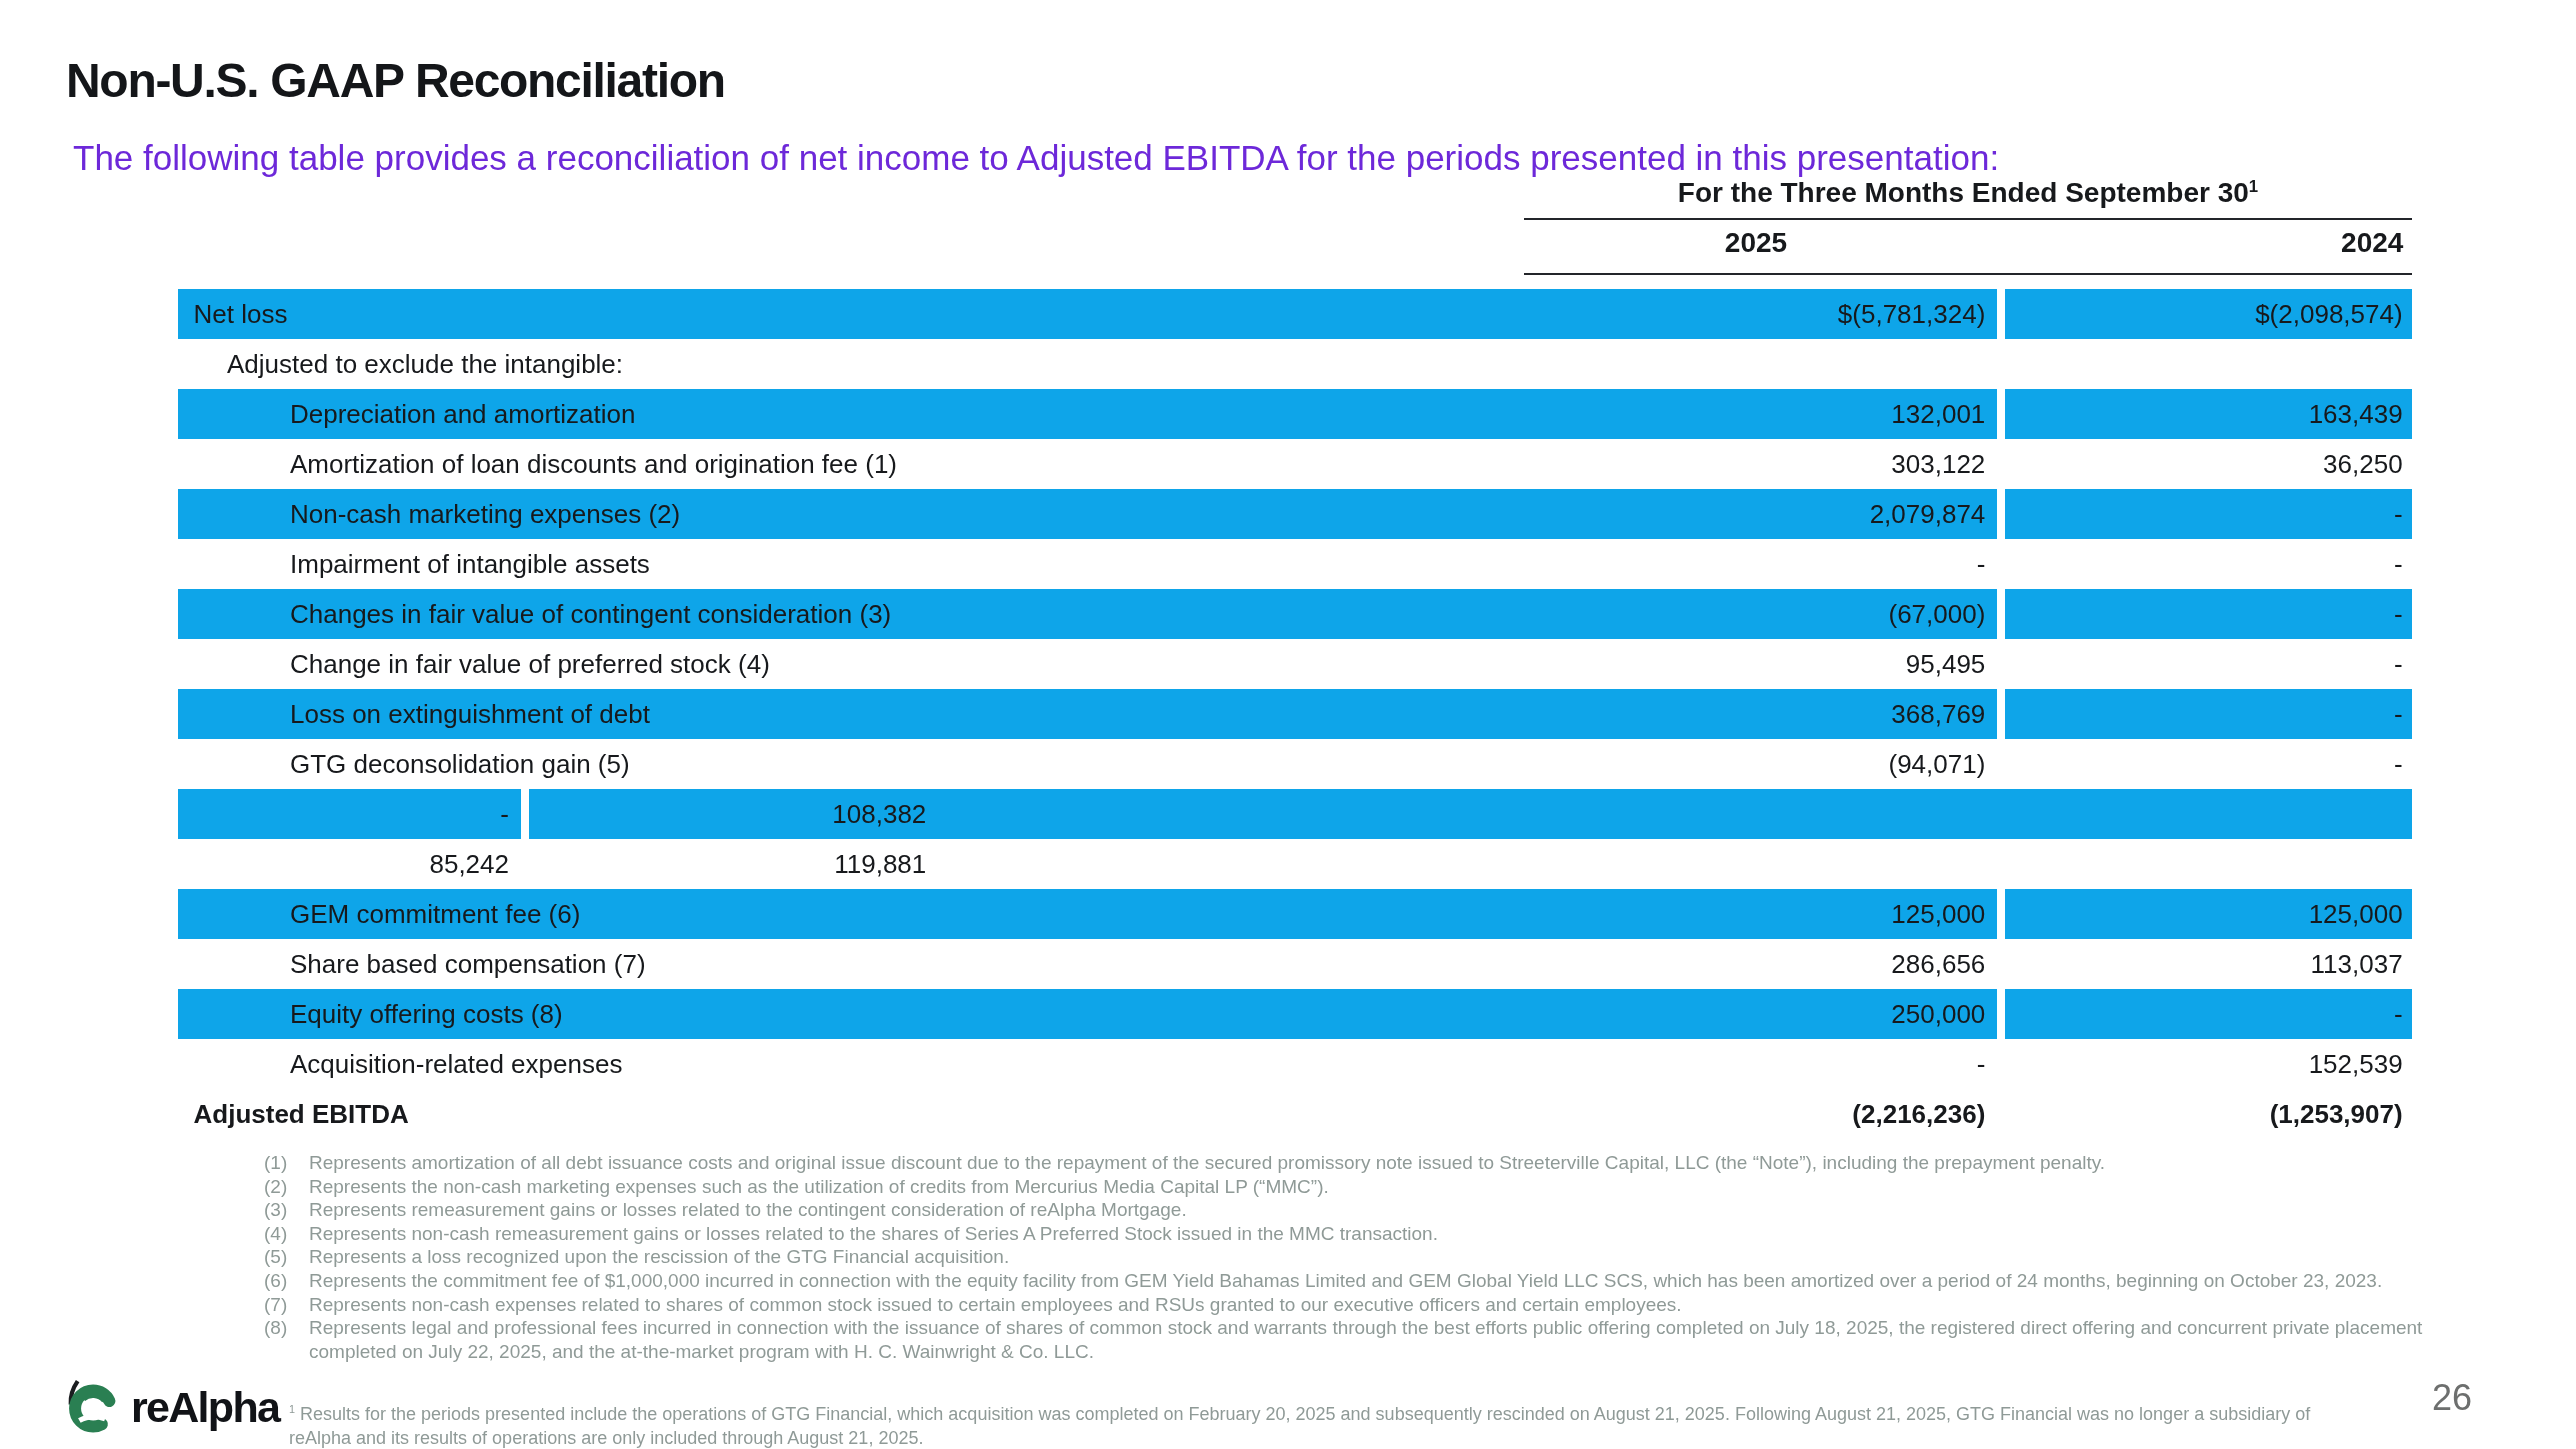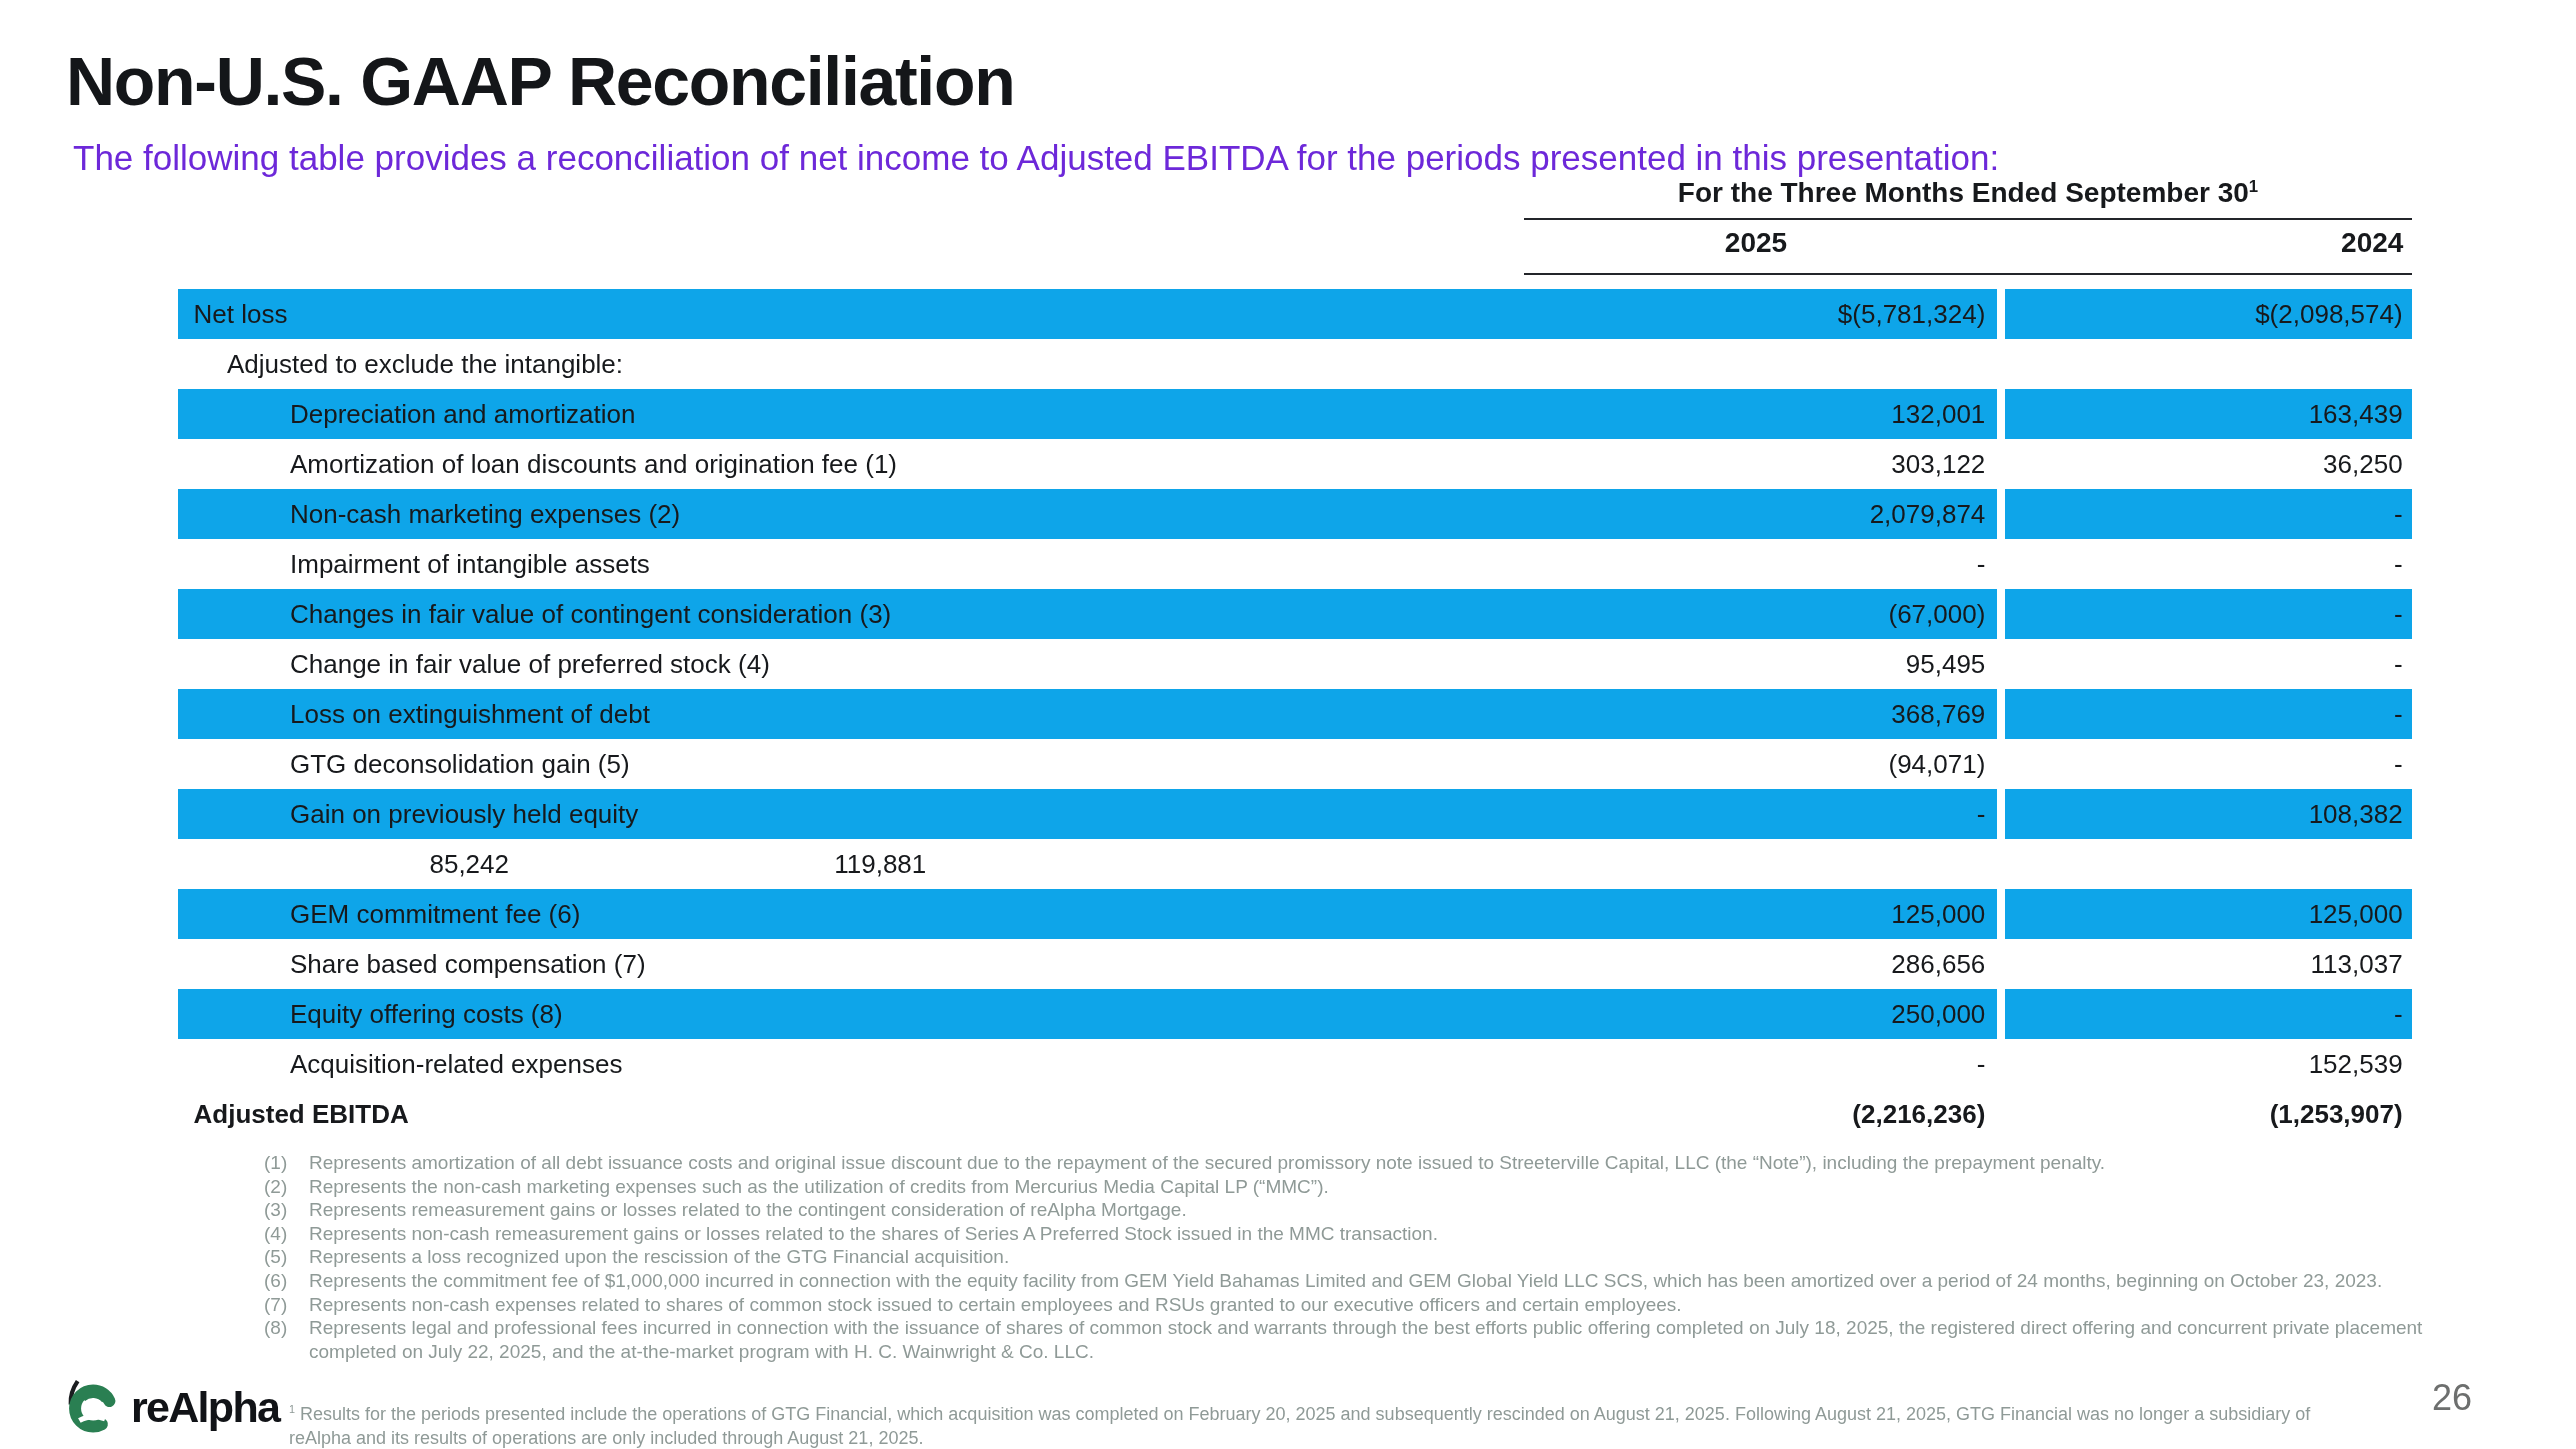--- a/index.html
+++ b/index.html
@@ -11,7 +11,7 @@
   }
   .title {
     position:absolute; left:66px; top:38px;
-    font-size:68px; font-weight:700; letter-spacing:-1.3px; line-height:86px;
+    font-size:48px; font-weight:700; letter-spacing:-1.3px; line-height:86px;
     color:#141619;
   }
   .subtitle {

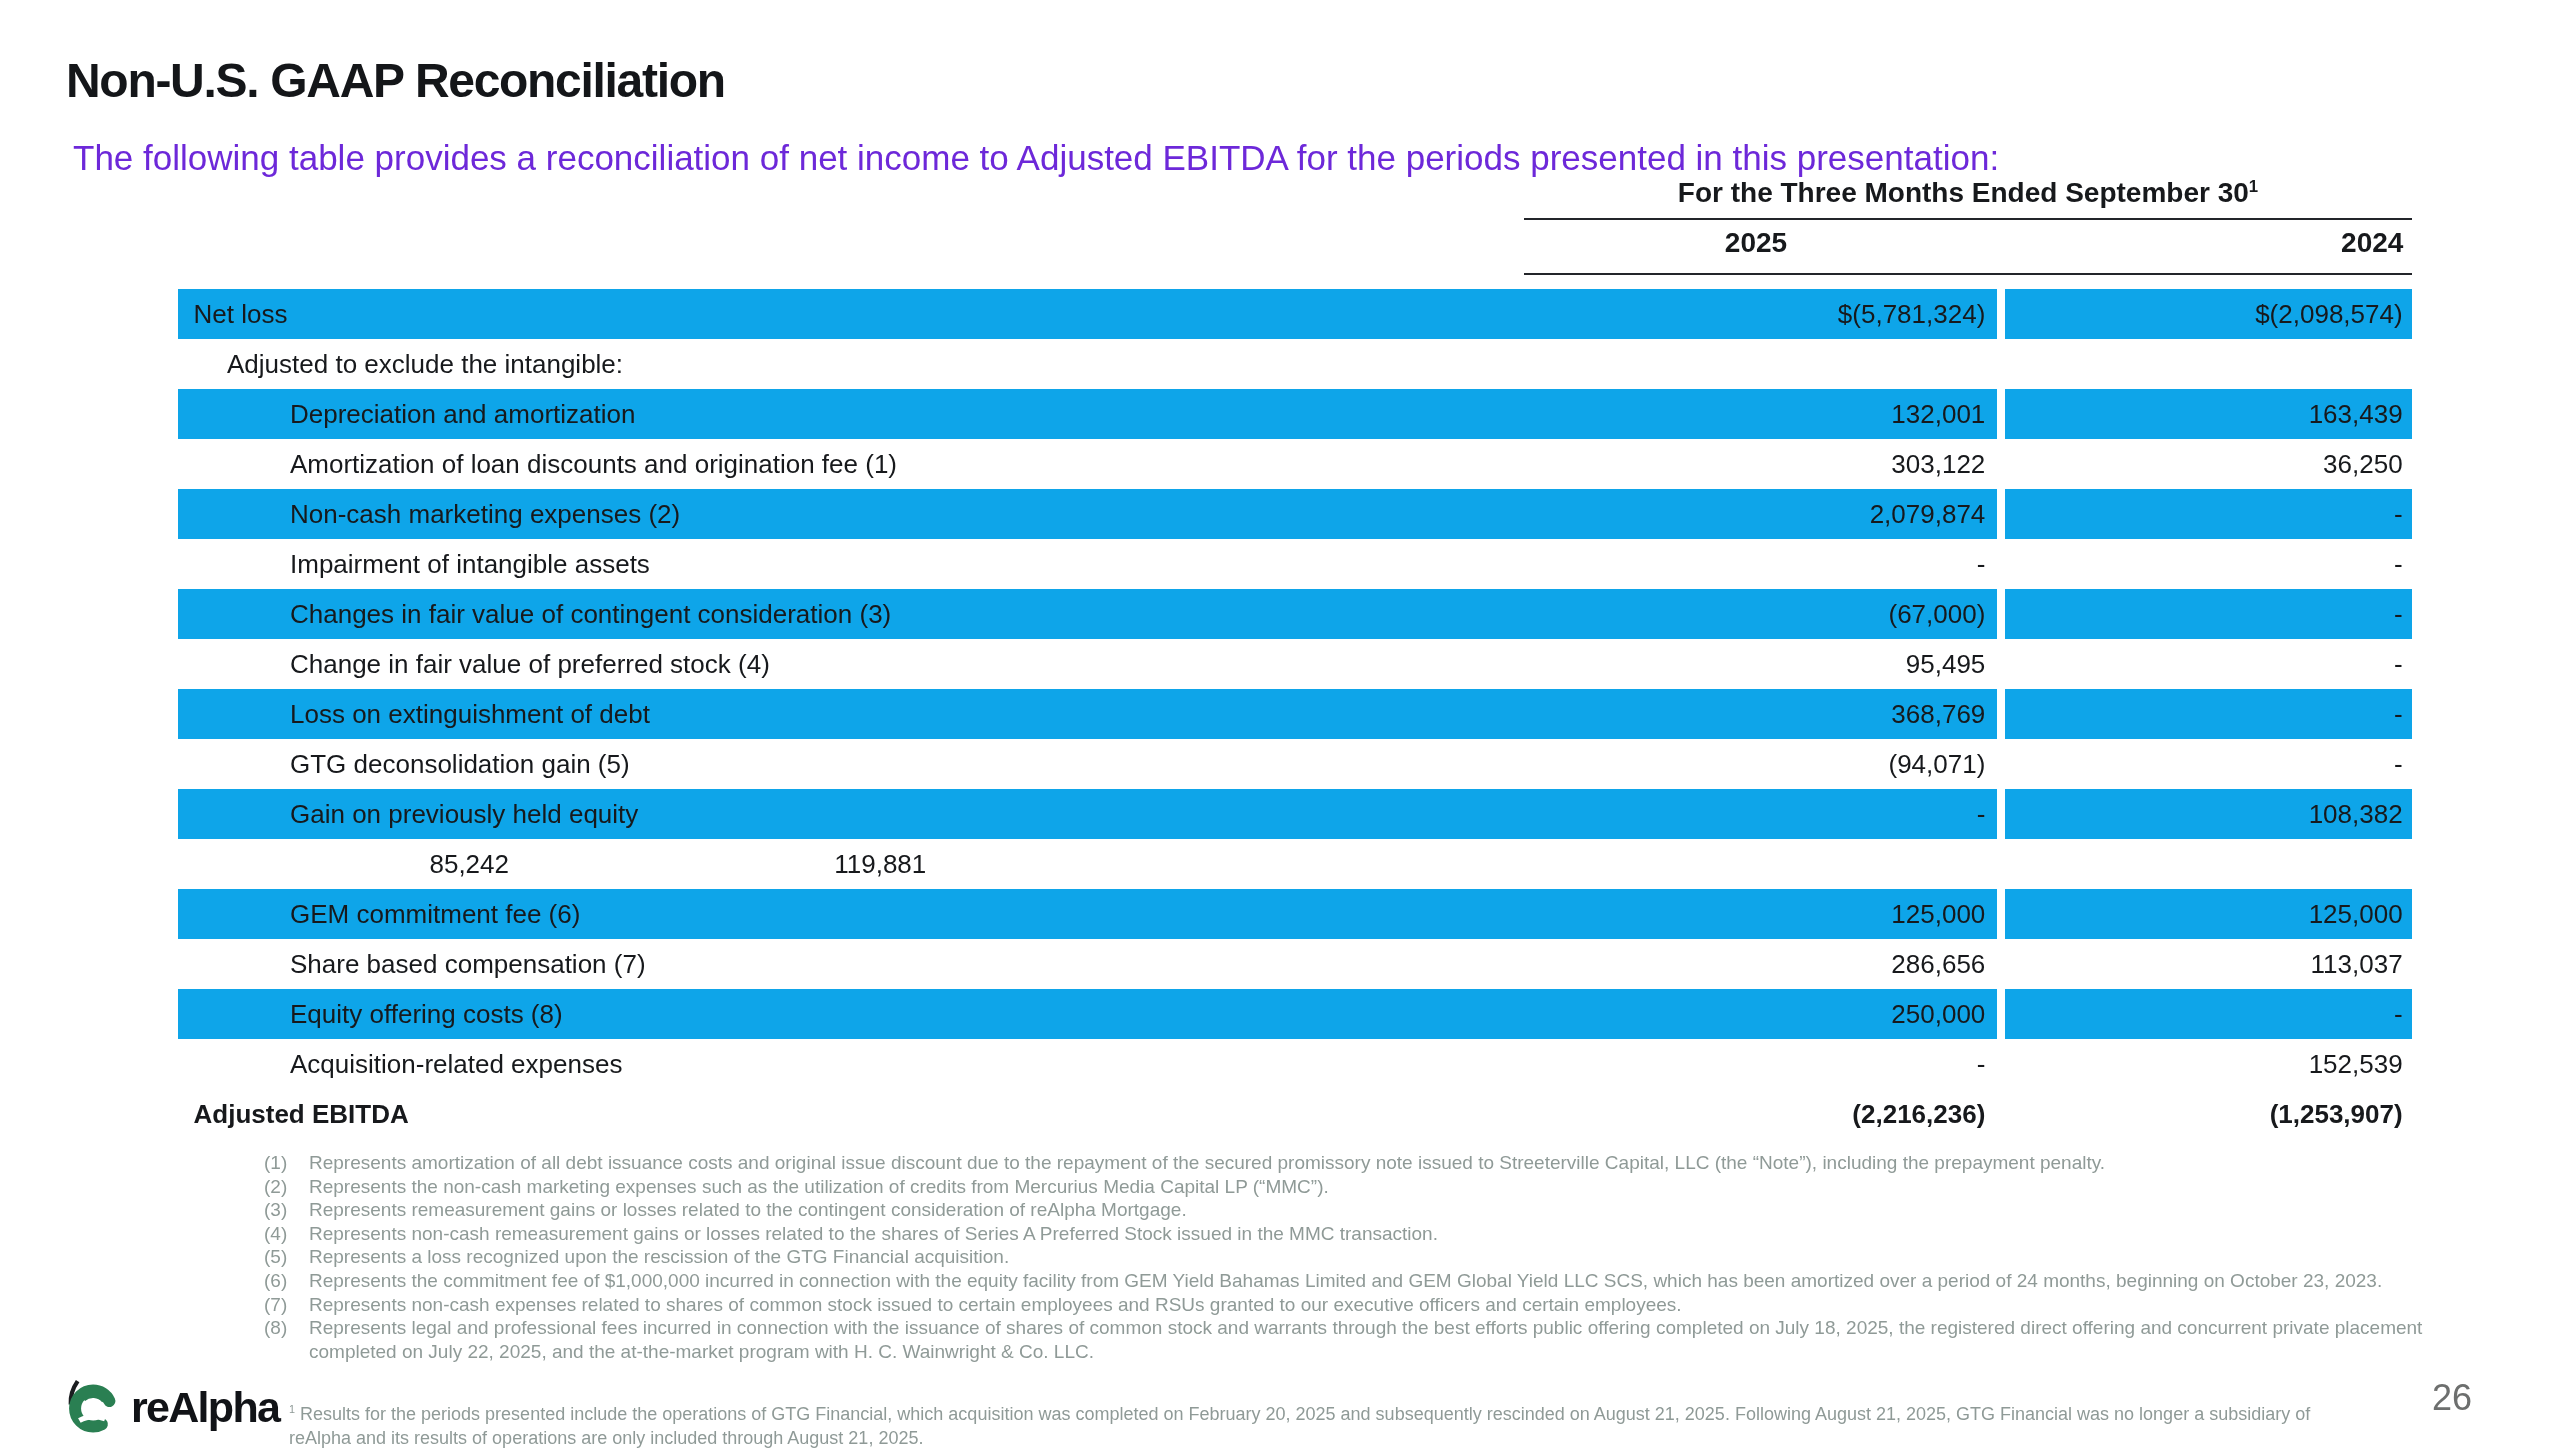--- a/index.html
+++ b/index.html
@@ -136,7 +136,6 @@
         <div class="cell num c2024">-</div>
       </div>
       <div class="trow shaded">
-        <div class="cell label ind2">Gain on previously held equity</div>
         <div class="cell num">-</div>
         <div class="colgap"></div>
         <div class="cell num c2024">108,382</div>

